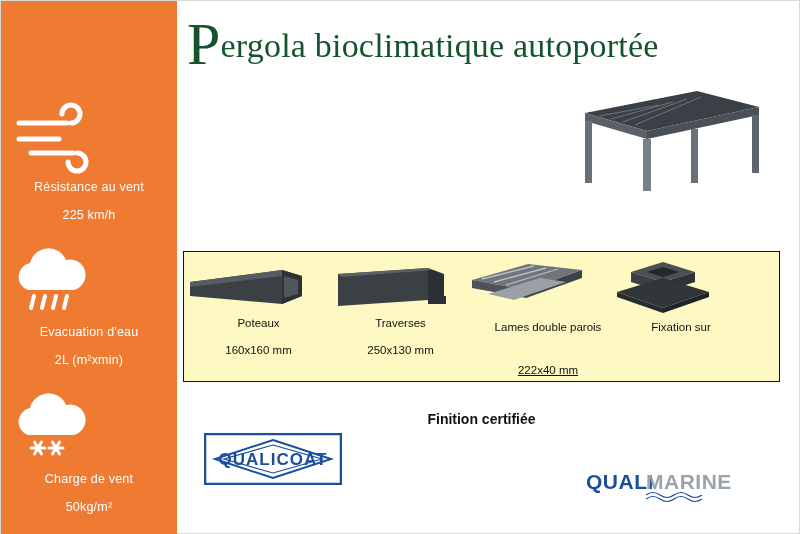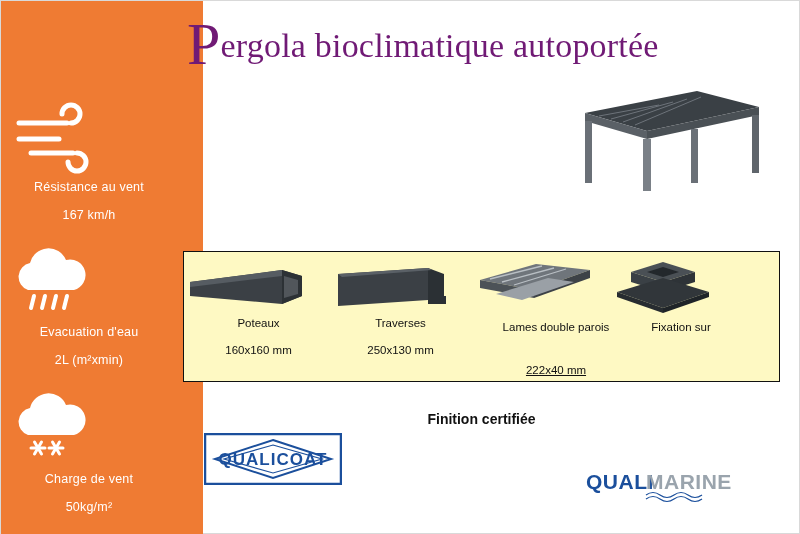--- a/index.html
+++ b/index.html
@@ -60,7 +60,7 @@
     width:600px;
     font-family:"Liberation Serif",serif;
     font-size:34px;
-    color:#701a75;
+    color:#14532d;
     white-space:nowrap;
     letter-spacing:.2px;
   }

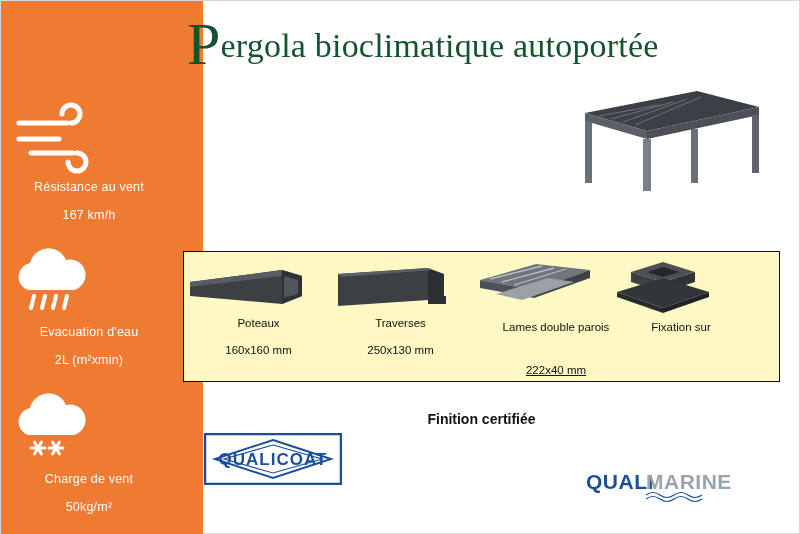--- a/index.html
+++ b/index.html
@@ -23,7 +23,6 @@
     position:absolute;left:0;top:0;
     width:176px;height:534px;
     background:#ef7b33;
-    padding-left:26px;
   }
   .feature{
     position:absolute;

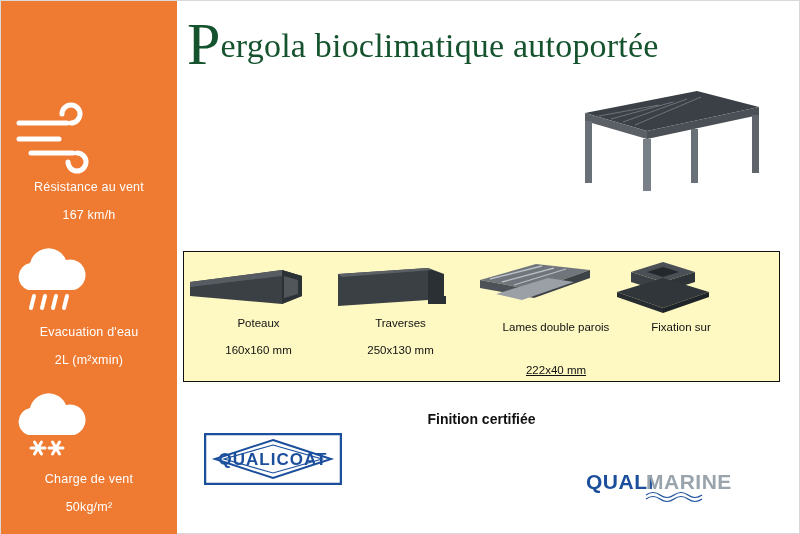--- a/index.html
+++ b/index.html
@@ -162,7 +162,7 @@
         </svg>
       </span>
       <span class="label">Résistance au vent</span>
-      <span class="value">167 km/h</span>
+      <span class="value">225 km/h</span>
     </div>
 
     <div class="feature" id="feature-water">

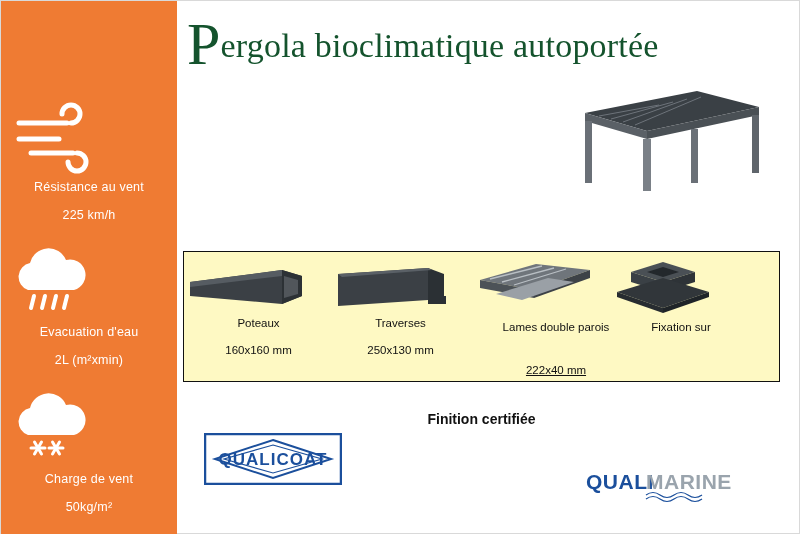--- a/index.html
+++ b/index.html
@@ -111,7 +111,7 @@
   }
   #product-0{ left:2px;   width:145px; }
   #product-1{ left:148px; width:137px; }
-  #product-2{ left:292px; width:160px; }
+  #product-2{ left:284px; width:160px; }
   #product-3{ left:427px; width:140px; }
   #product-2 .pname{ margin-top:12px; }
   #product-2 .pdim{ margin-top:28px;text-decoration:underline; }

